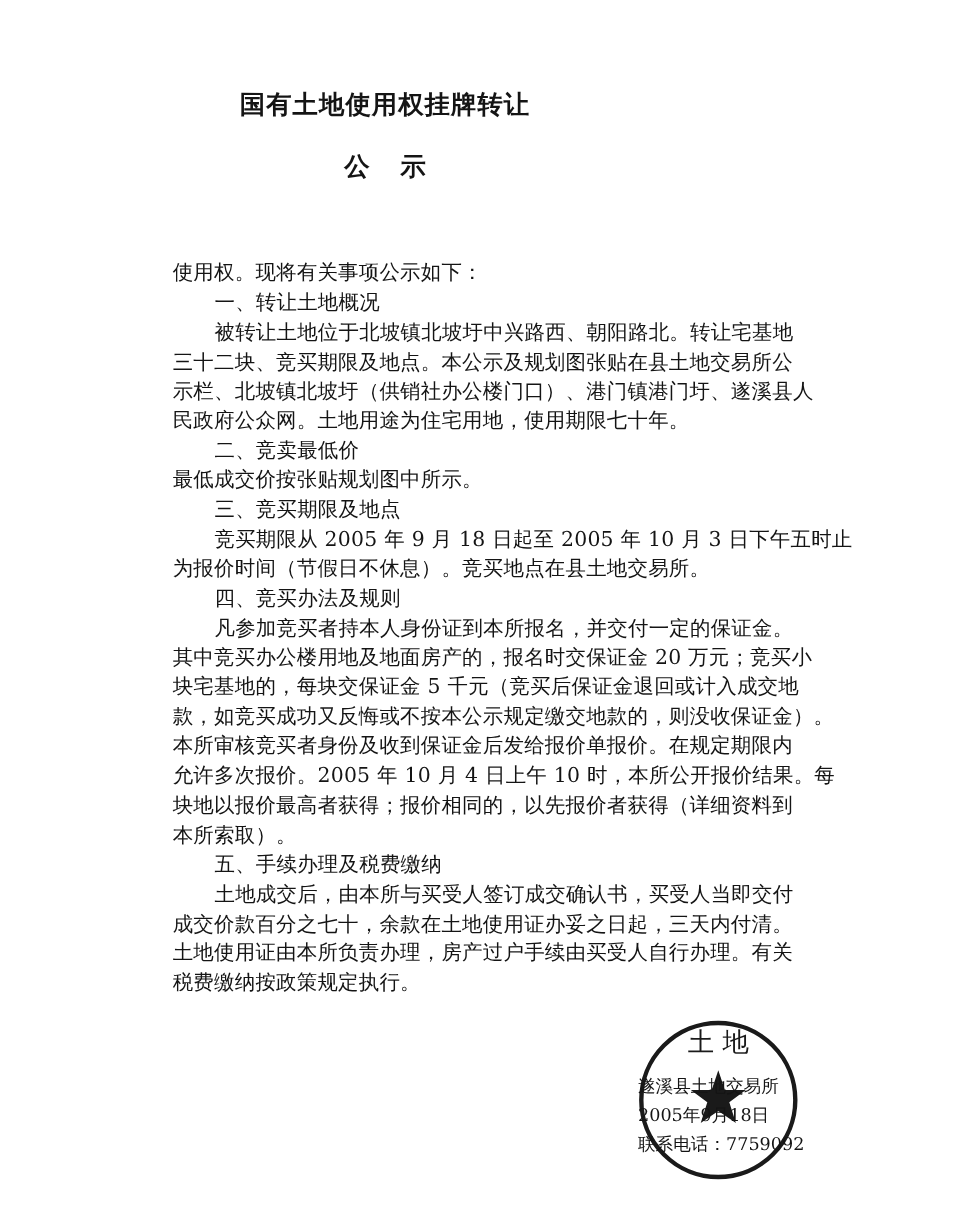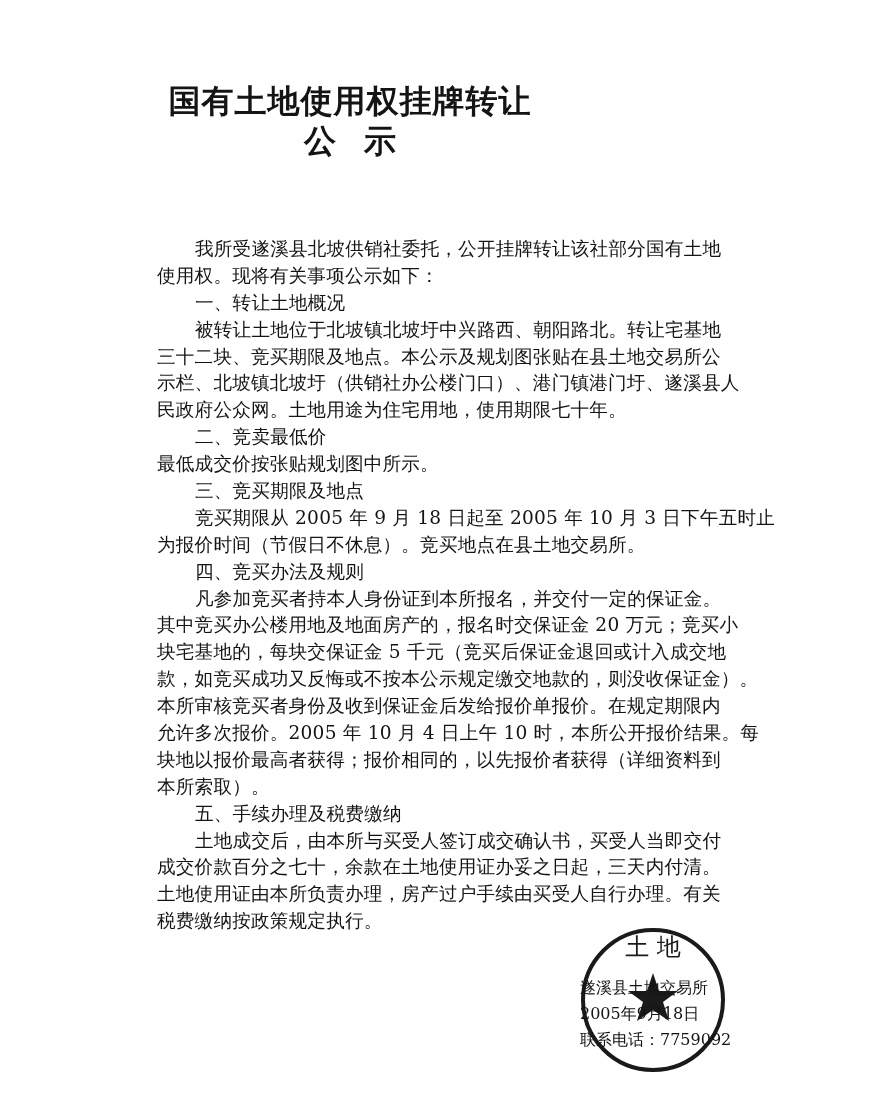--- a/index.html
+++ b/index.html
@@ -7,7 +7,7 @@
          font-family: "DejaVu Serif", "Liberation Serif", serif; color: #141414; }
   .title { position: absolute; left: 0; width: 700px; text-align: center;
            font-family: "DejaVu Sans", "Liberation Sans", sans-serif; font-weight: bold;
-           font-size: 32px; letter-spacing: 1px; }
+           font-size: 23px; letter-spacing: 1px; }
   .title.main { top: 80px; }
   .title.sub { top: 120px; letter-spacing: 28px; padding-left: 28px; box-sizing: border-box; }
   .body { position: absolute; left: 157px; top: 236px; width: 570px; }

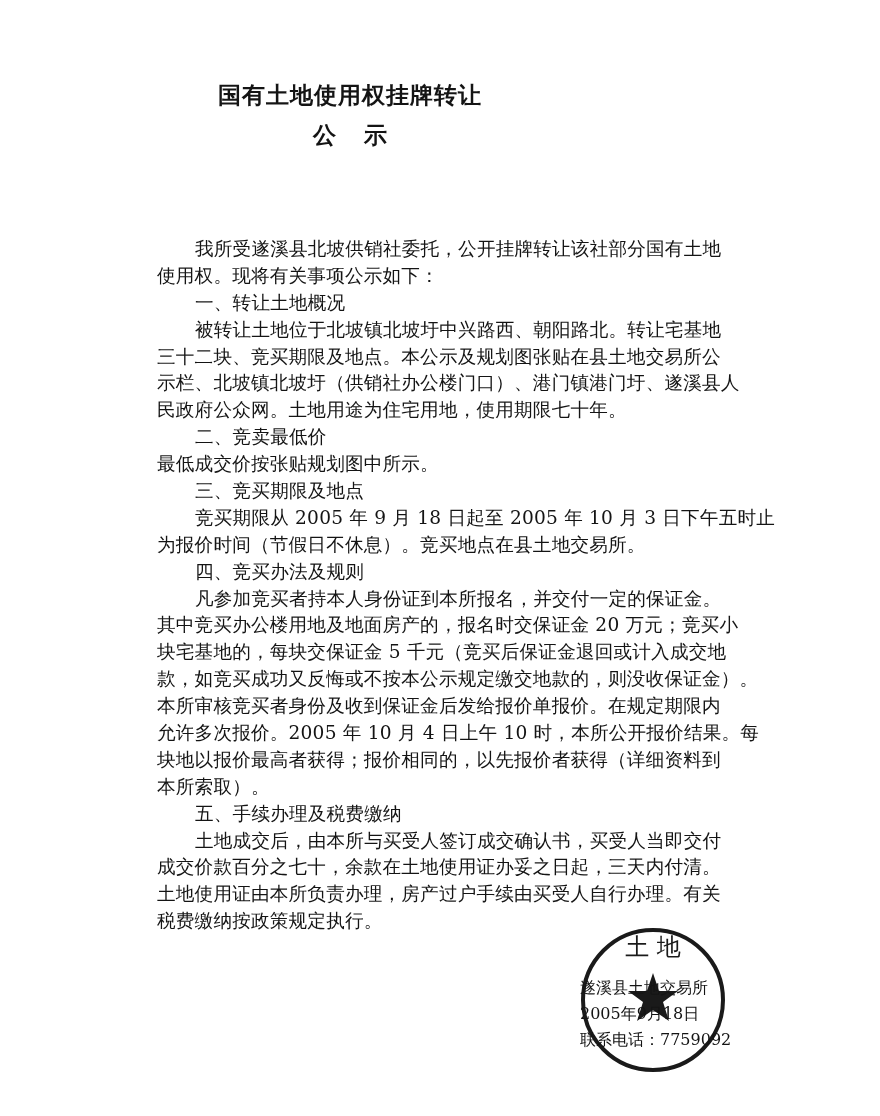--- a/index.html
+++ b/index.html
@@ -9,7 +9,7 @@
            font-family: "DejaVu Sans", "Liberation Sans", sans-serif; font-weight: bold;
            font-size: 23px; letter-spacing: 1px; }
   .title.main { top: 80px; }
-  .title.sub { top: 120px; letter-spacing: 28px; padding-left: 28px; box-sizing: border-box; }
+  .title.sub { top: 136px; letter-spacing: 28px; padding-left: 28px; box-sizing: border-box; }
   .body { position: absolute; left: 157px; top: 236px; width: 570px; }
   .line { font-size: 18.6px; line-height: 26.9px; height: 26.9px; white-space: nowrap; letter-spacing: 0.2px; }
   .line.indent { padding-left: 38px; }

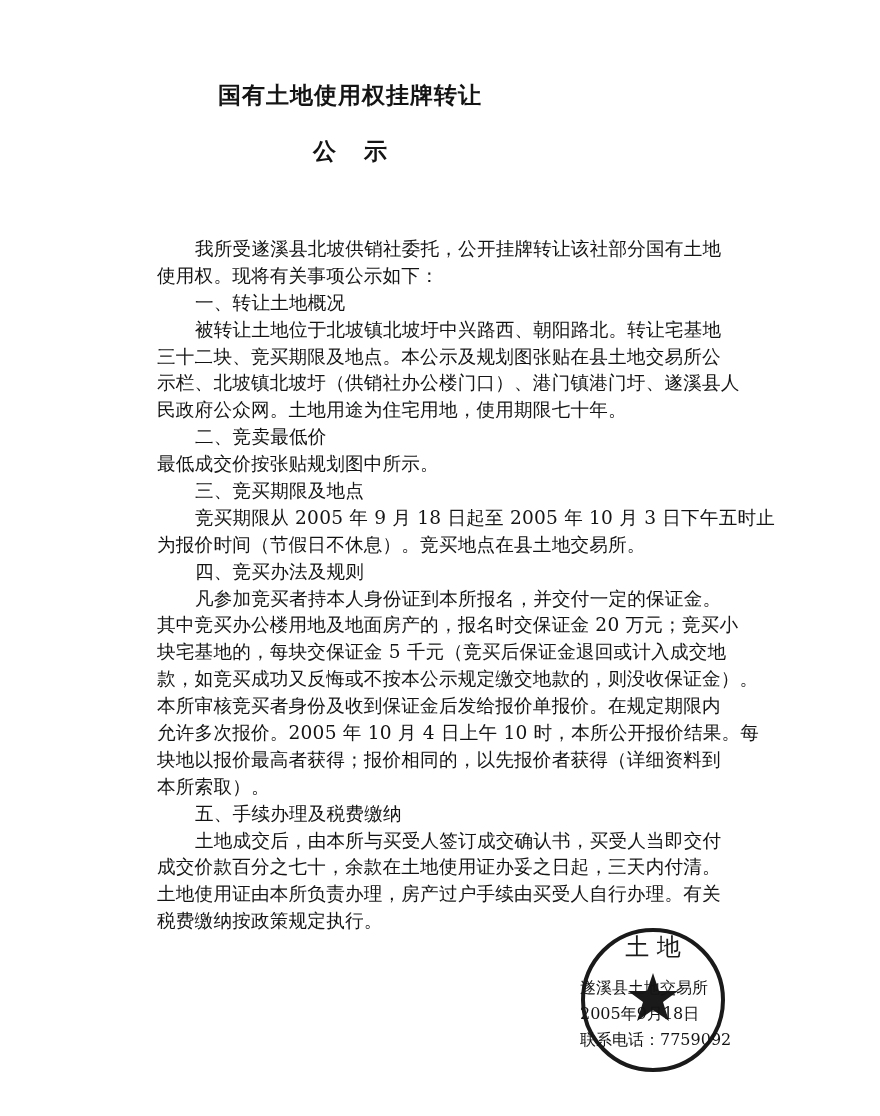--- a/index.html
+++ b/index.html
@@ -24,7 +24,6 @@
 <div class="title sub">公示</div>
 
 <div class="body">
-  <div class="line indent">我所受遂溪县北坡供销社委托，公开挂牌转让该社部分国有土地</div>
   <div class="line">使用权。现将有关事项公示如下：</div>
   <div class="line indent">一、转让土地概况</div>
   <div class="line indent">被转让土地位于北坡镇北坡圩中兴路西、朝阳路北。转让宅基地</div>

